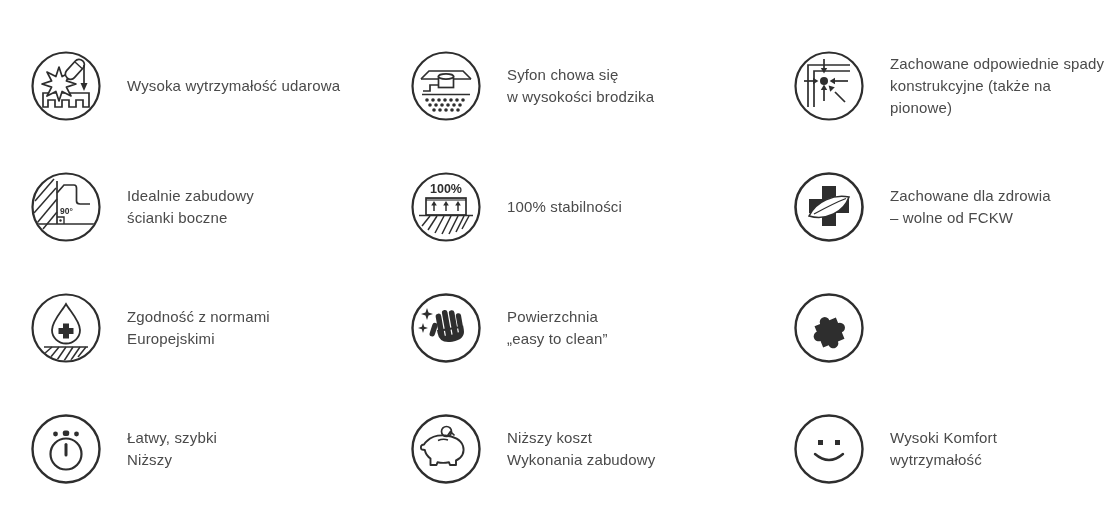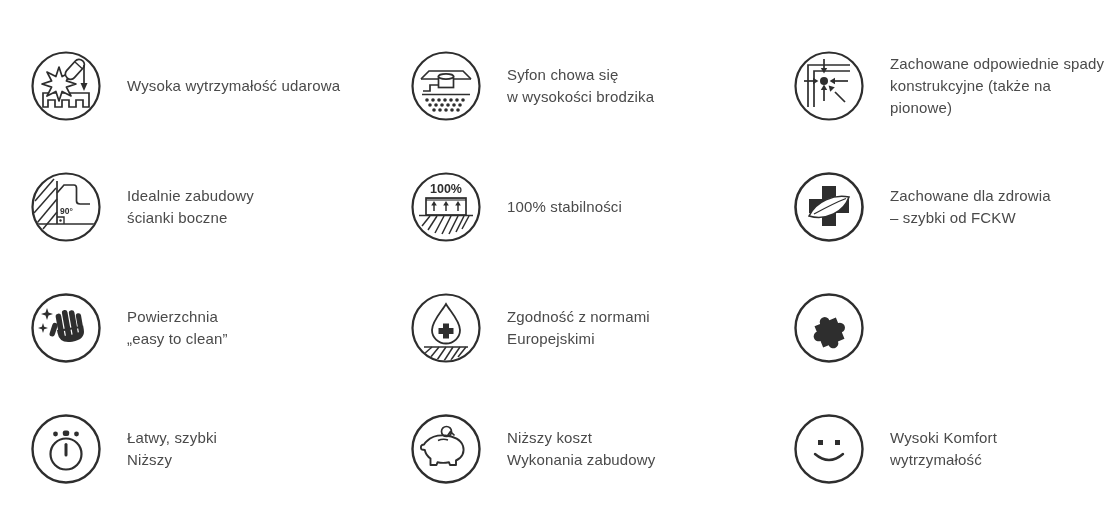--- a/index.html
+++ b/index.html
@@ -189,7 +189,7 @@
       </span>
       <div class="feature-text">
         <div>Zachowane dla zdrowia</div>
-        <div>– szybki od FCKW</div>
+        <div>– wolne od FCKW</div>
       </div>
     </div>
     <div class="feature">

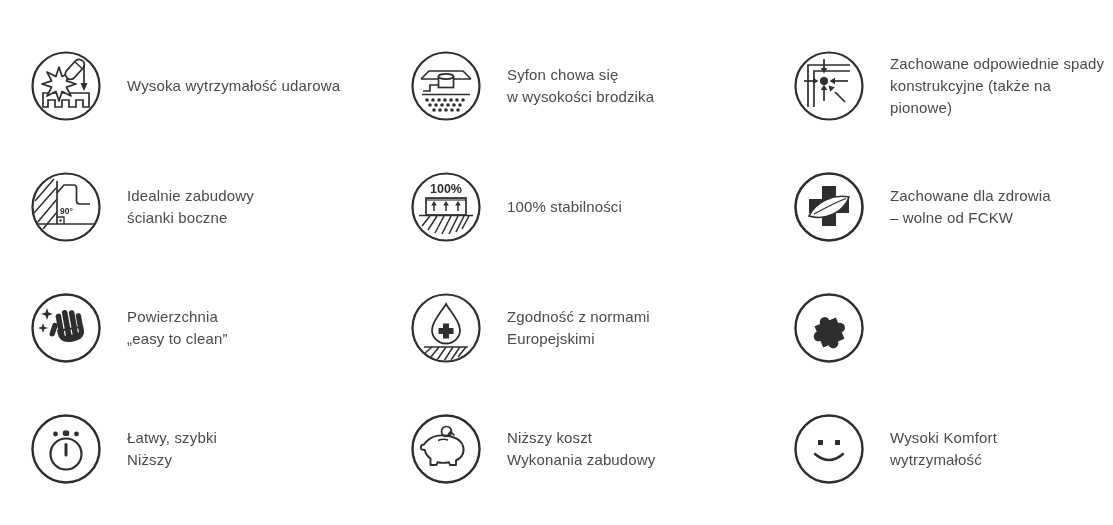--- a/index.html
+++ b/index.html
@@ -195,28 +195,6 @@
     <div class="feature">
       <span class="icon-wrap">
         <svg viewBox="0 0 72 72" width="72" height="72">
-          <circle cx="36" cy="36" r="33.5" fill="none" stroke="#2e2e2e" stroke-width="2.4"></circle>
-          <path d="M17,16 l1.5,4.5 4.5,1.5 -4.5,1.5 -1.5,4.5 -1.5,-4.5 -4.5,-1.5 4.5,-1.5 Z" fill="#2e2e2e"></path>
-          <path d="M13,31 l1.2,3.8 3.8,1.2 -3.8,1.2 -1.2,3.8 -1.2,-3.8 -3.8,-1.2 3.8,-1.2 Z" fill="#2e2e2e"></path>
-          <g transform="rotate(-10 39 37)" fill="#2e2e2e">
-            <rect x="28" y="20" width="5.6" height="20" rx="2.8"></rect>
-            <rect x="34.8" y="17.5" width="5.6" height="22" rx="2.8"></rect>
-            <rect x="41.6" y="19" width="5.6" height="20" rx="2.8"></rect>
-            <rect x="48" y="23" width="5.2" height="15" rx="2.6"></rect>
-            <rect x="21.5" y="28" width="5.4" height="14" rx="2.7" transform="rotate(28 24 34)"></rect>
-            <path d="M27,36 H53.5 V40 Q53.5,50 40,50 Q27,50 27,39 Z"></path>
-            <path d="M34.2,38 v5 M41,38 v5 M47.6,38 v4" stroke="#fff" stroke-width="1.2" fill="none"></path>
-          </g>
-        </svg>
-      </span>
-      <div class="feature-text">
-        <div>Powierzchnia</div>
-        <div>„easy to clean”</div>
-      </div>
-    </div>
-    <div class="feature">
-      <span class="icon-wrap">
-        <svg viewBox="0 0 72 72" width="72" height="72">
           <circle cx="36" cy="36" r="33.5" fill="none" stroke="#2e2e2e" stroke-width="2.2"></circle>
           <path d="M36,12 C32,19 22,29 22,38 A14,13.5 0 0 0 50,38 C50,29 40,19 36,12 Z" fill="none" stroke="#2e2e2e" stroke-width="1.8"></path>
           <path d="M33,31.5 h6 v4.5 h4.5 v6 h-4.5 v4.5 h-6 v-4.5 h-4.5 v-6 h4.5 z" fill="#2e2e2e"></path>
@@ -243,6 +221,28 @@
       <span class="icon-wrap">
         <svg viewBox="0 0 72 72" width="72" height="72">
           <circle cx="36" cy="36" r="33.5" fill="none" stroke="#2e2e2e" stroke-width="2.4"></circle>
+          <path d="M17,16 l1.5,4.5 4.5,1.5 -4.5,1.5 -1.5,4.5 -1.5,-4.5 -4.5,-1.5 4.5,-1.5 Z" fill="#2e2e2e"></path>
+          <path d="M13,31 l1.2,3.8 3.8,1.2 -3.8,1.2 -1.2,3.8 -1.2,-3.8 -3.8,-1.2 3.8,-1.2 Z" fill="#2e2e2e"></path>
+          <g transform="rotate(-10 39 37)" fill="#2e2e2e">
+            <rect x="28" y="20" width="5.6" height="20" rx="2.8"></rect>
+            <rect x="34.8" y="17.5" width="5.6" height="22" rx="2.8"></rect>
+            <rect x="41.6" y="19" width="5.6" height="20" rx="2.8"></rect>
+            <rect x="48" y="23" width="5.2" height="15" rx="2.6"></rect>
+            <rect x="21.5" y="28" width="5.4" height="14" rx="2.7" transform="rotate(28 24 34)"></rect>
+            <path d="M27,36 H53.5 V40 Q53.5,50 40,50 Q27,50 27,39 Z"></path>
+            <path d="M34.2,38 v5 M41,38 v5 M47.6,38 v4" stroke="#fff" stroke-width="1.2" fill="none"></path>
+          </g>
+        </svg>
+      </span>
+      <div class="feature-text">
+        <div>Powierzchnia</div>
+        <div>„easy to clean”</div>
+      </div>
+    </div>
+    <div class="feature">
+      <span class="icon-wrap">
+        <svg viewBox="0 0 72 72" width="72" height="72">
+          <circle cx="36" cy="36" r="33.5" fill="none" stroke="#2e2e2e" stroke-width="2.4"></circle>
           <g transform="rotate(-22 36.5 40.5)">
             <path d="M25,29 H31 A5,5 0 1 1 41,29 H48 V35 A5,5 0 1 1 48,45 V52 H41 A5,5 0 1 1 31,52 H25 V45 A5,5 0 1 1 25,35 Z" fill="#2e2e2e"></path>
           </g>

